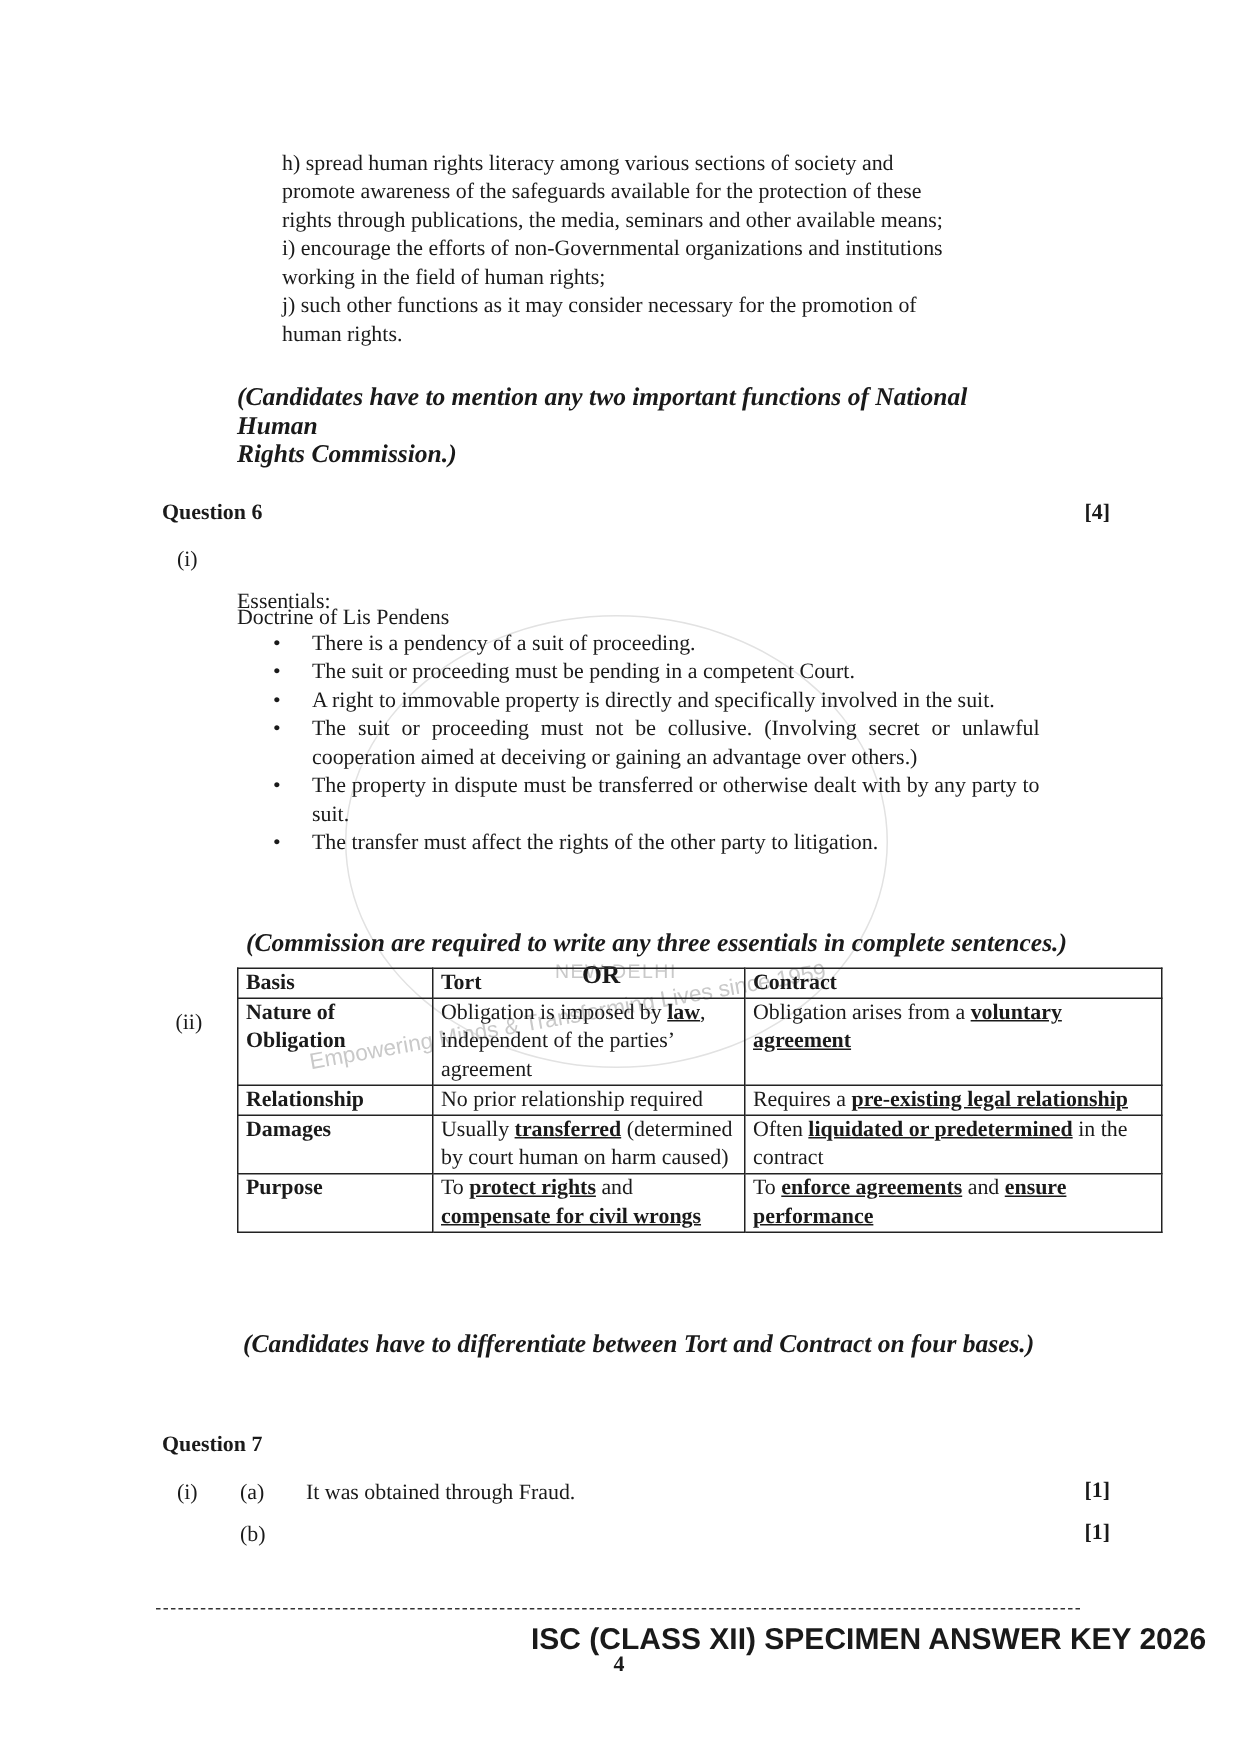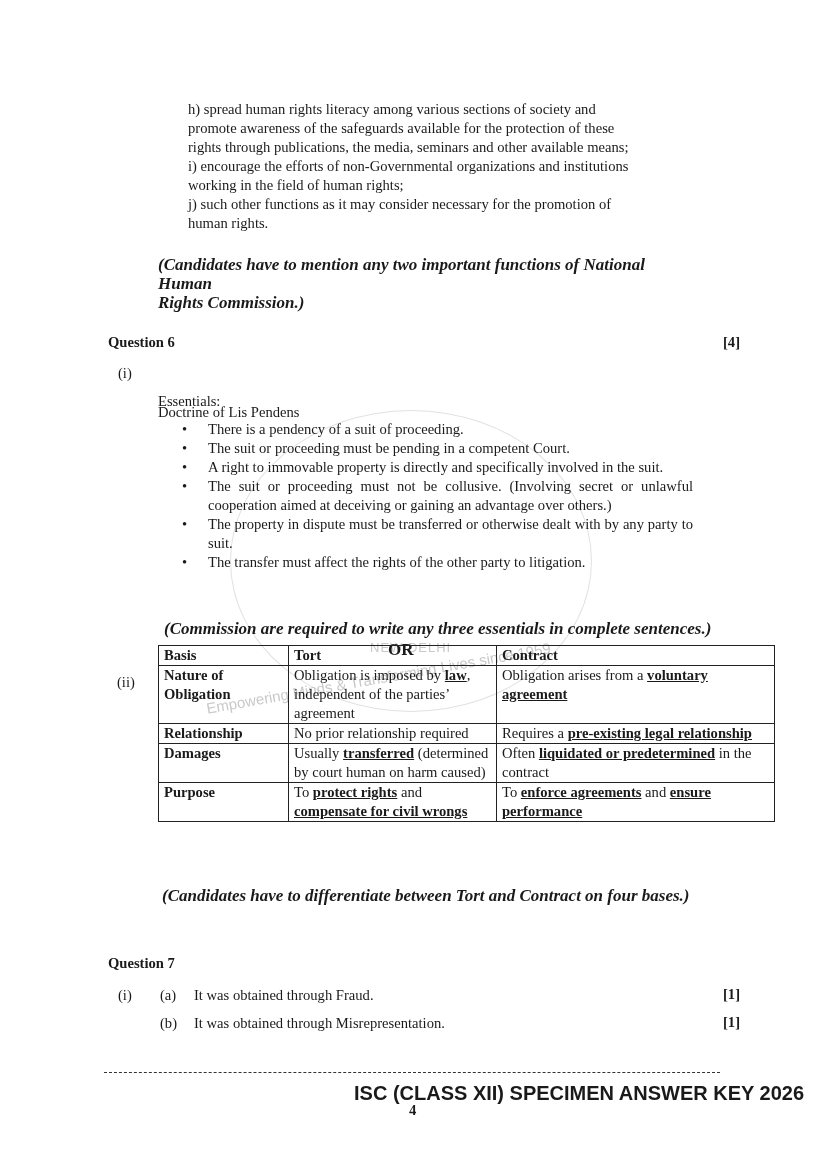--- a/index.html
+++ b/index.html
@@ -120,7 +120,7 @@
   <div class="abs txt" style="left:118px; top:986px;">(i)</div>
 
   <div class="abs txt" style="left:160px; top:986px;">(a)</div>
-  <div class="abs txt" style="left:194px; top:986px;">It was obtained through Fraud.</div>
+  <div class="abs txt" style="left:204px; top:986px;">It was obtained through Fraud.</div>
   <div class="abs marks" style="left:723px; top:986px;">[1]</div>
 
   <div class="abs txt" style="left:160px; top:1014px;">(b)</div>

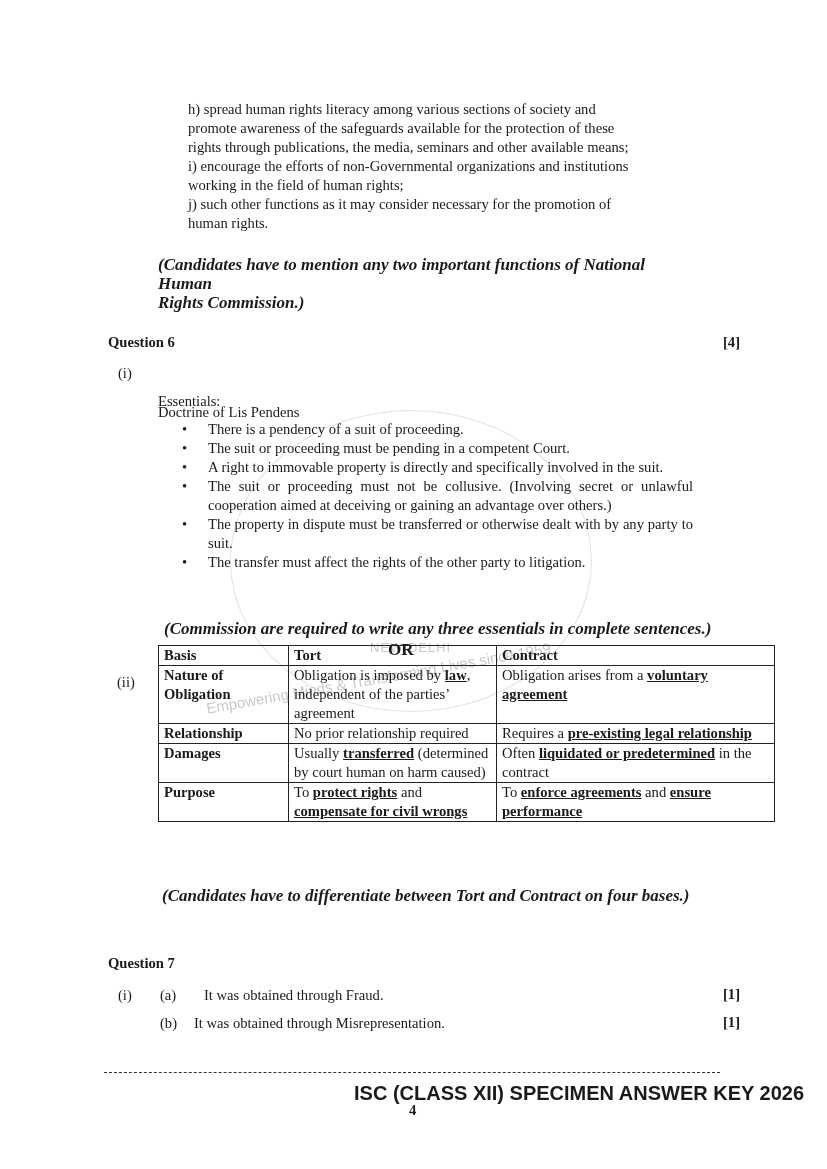--- a/index.html
+++ b/index.html
@@ -124,7 +124,6 @@
   <div class="abs marks" style="left:723px; top:986px;">[1]</div>
 
   <div class="abs txt" style="left:160px; top:1014px;">(b)</div>
-  <div class="abs txt" style="left:194px; top:1014px;">It was obtained through Misrepresentation.</div>
   <div class="abs marks" style="left:723px; top:1014px;">[1]</div>
 
   <div class="rule"></div>

